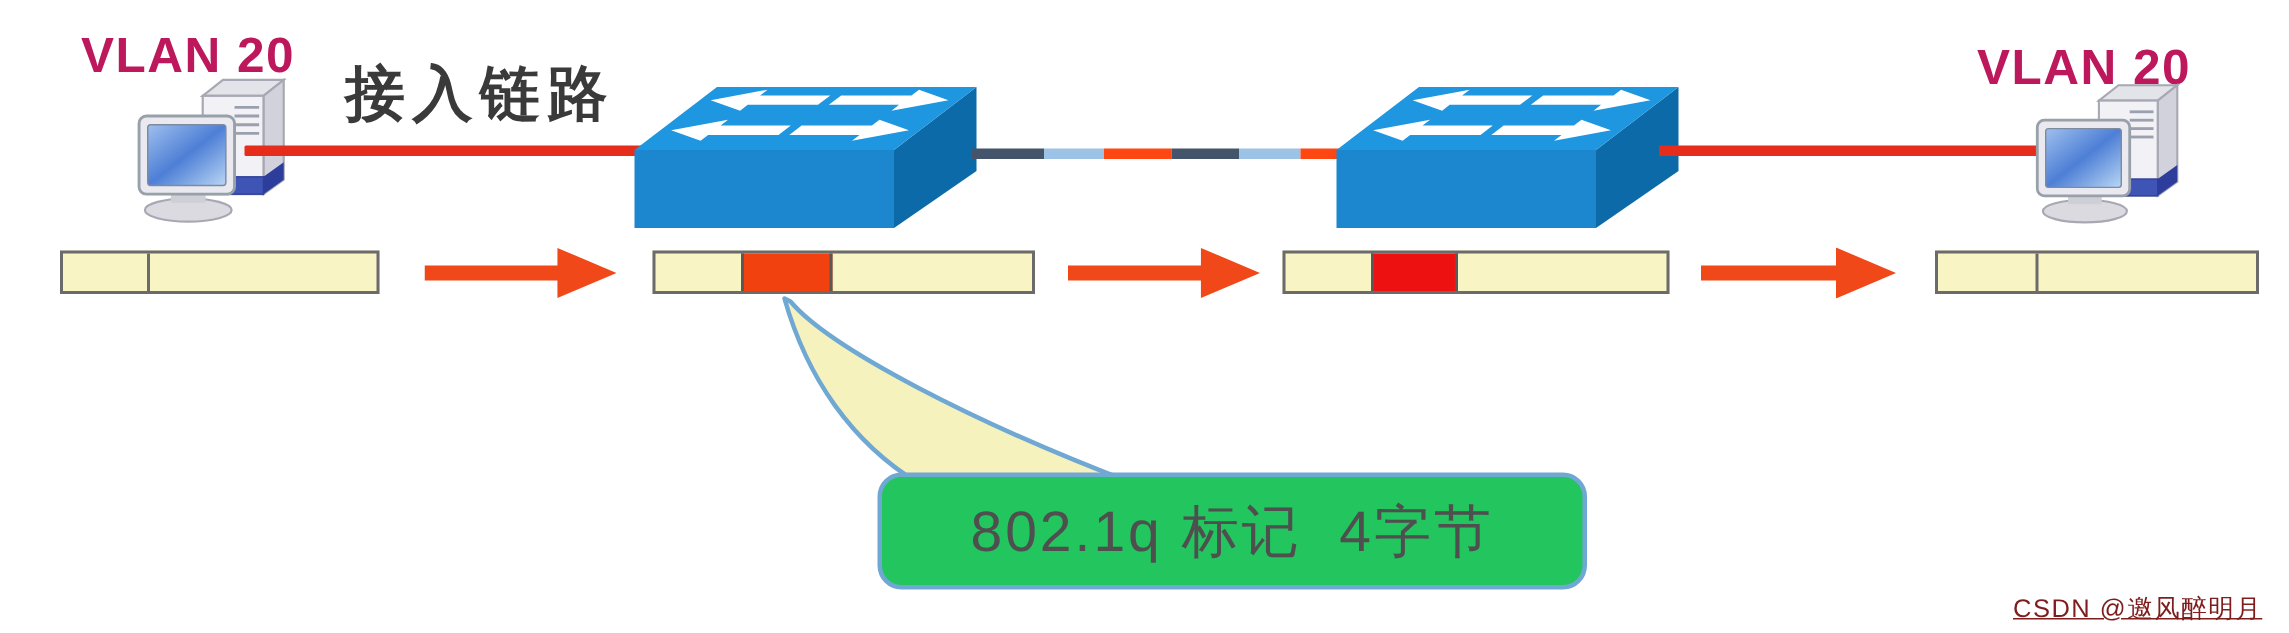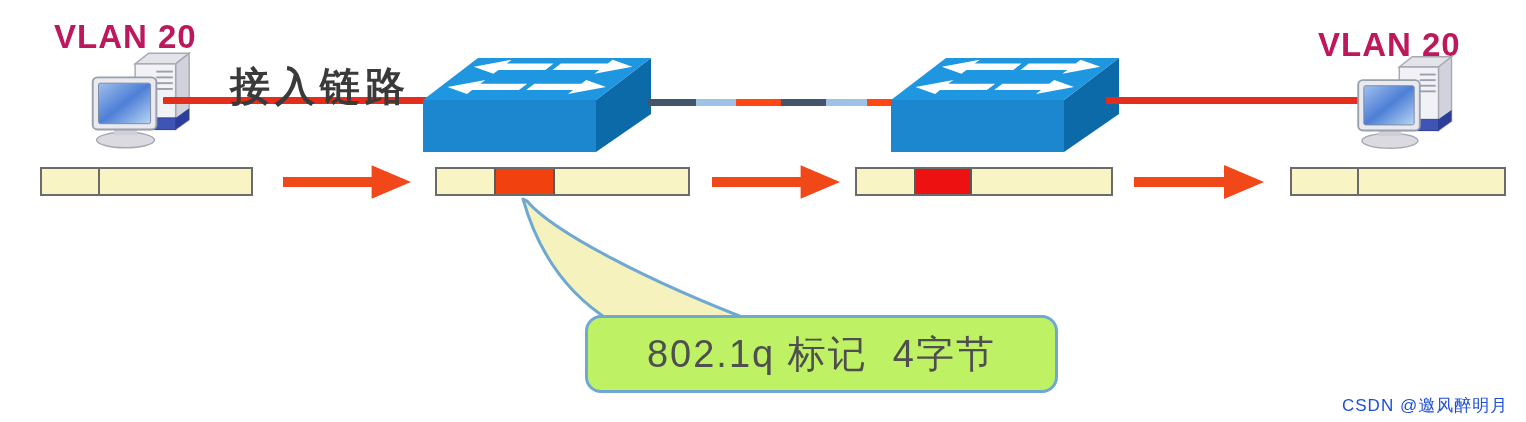--- a/index.html
+++ b/index.html
@@ -120,7 +120,7 @@
 
   <div class="abs red-line" style="left:163px;top:97px;width:270px;"></div>
 
-  <div class="abs link-label" style="left:230px;top:59px;">接入链路</div>
+  <div class="abs link-label" style="left:230px;top:35px;">接入链路</div>
 
   <svg class="abs" style="left:418px;top:52px;" width="240" height="105" viewBox="0 0 240 105">
     <use href="#switch-shape"></use>

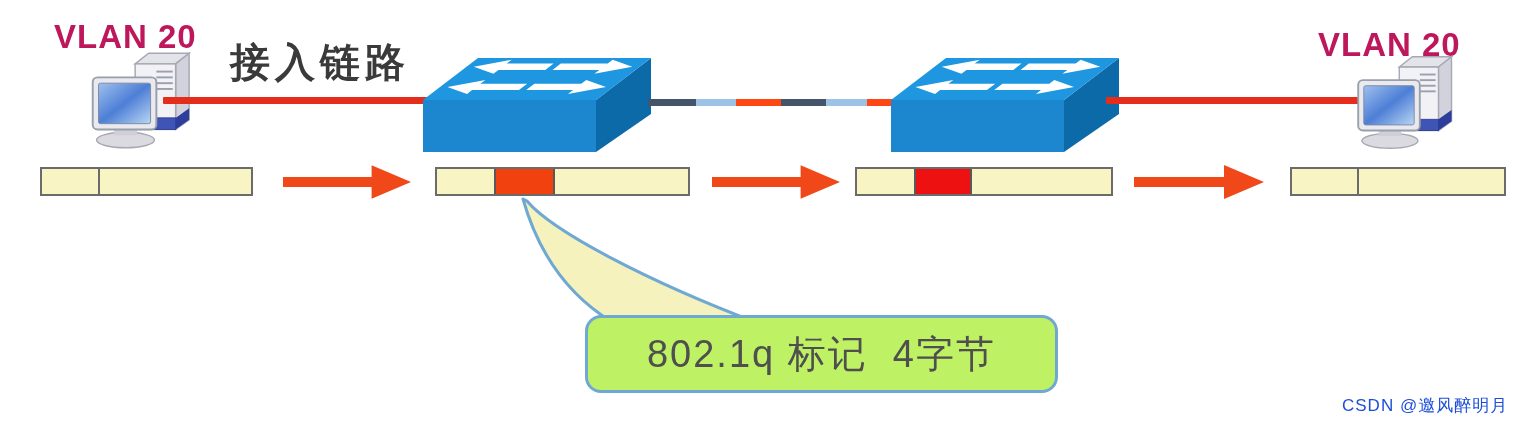--- a/index.html
+++ b/index.html
@@ -45,7 +45,7 @@
   
   .callout-box{
     box-sizing:border-box;
-    background:#bef264;
+    background:#22c55e;
     border:3px solid #6fa8d2;
     border-radius:16px;
     display:flex;align-items:center;justify-content:center;

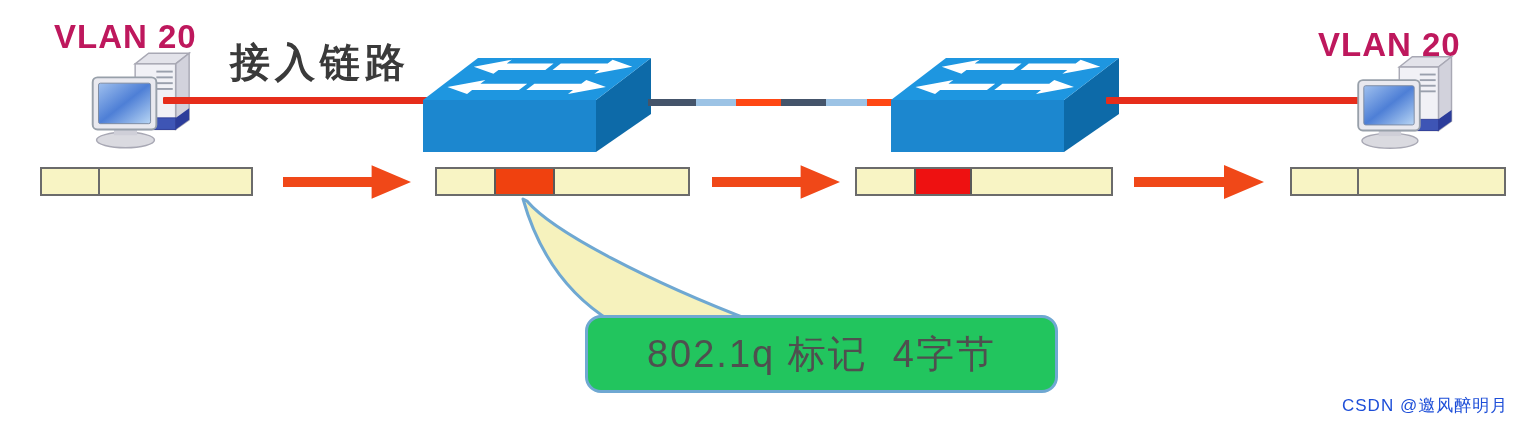--- a/index.html
+++ b/index.html
@@ -58,7 +58,7 @@
 
   
   .watermark{
-    font-size:17px;color:#1d4ed8;white-space:nowrap;letter-spacing:1px;
+    font-size:17px;color:#7f1d1d;white-space:nowrap;letter-spacing:1px;text-decoration:underline;
   }
 </style>
 </head>

